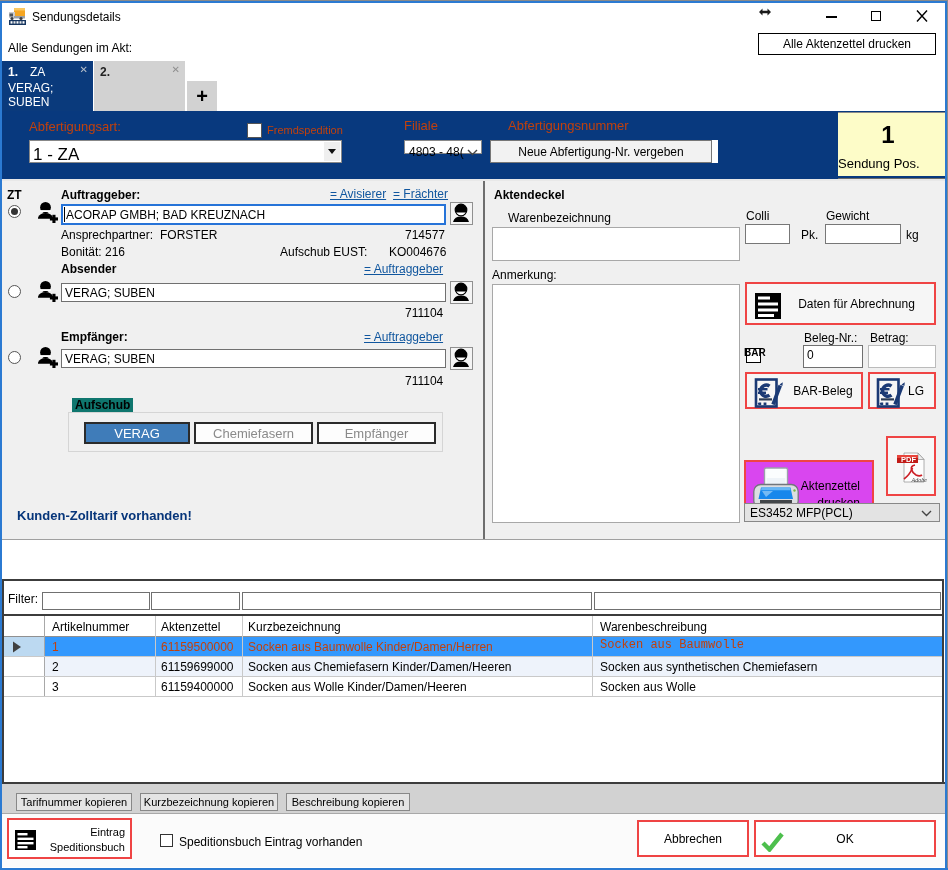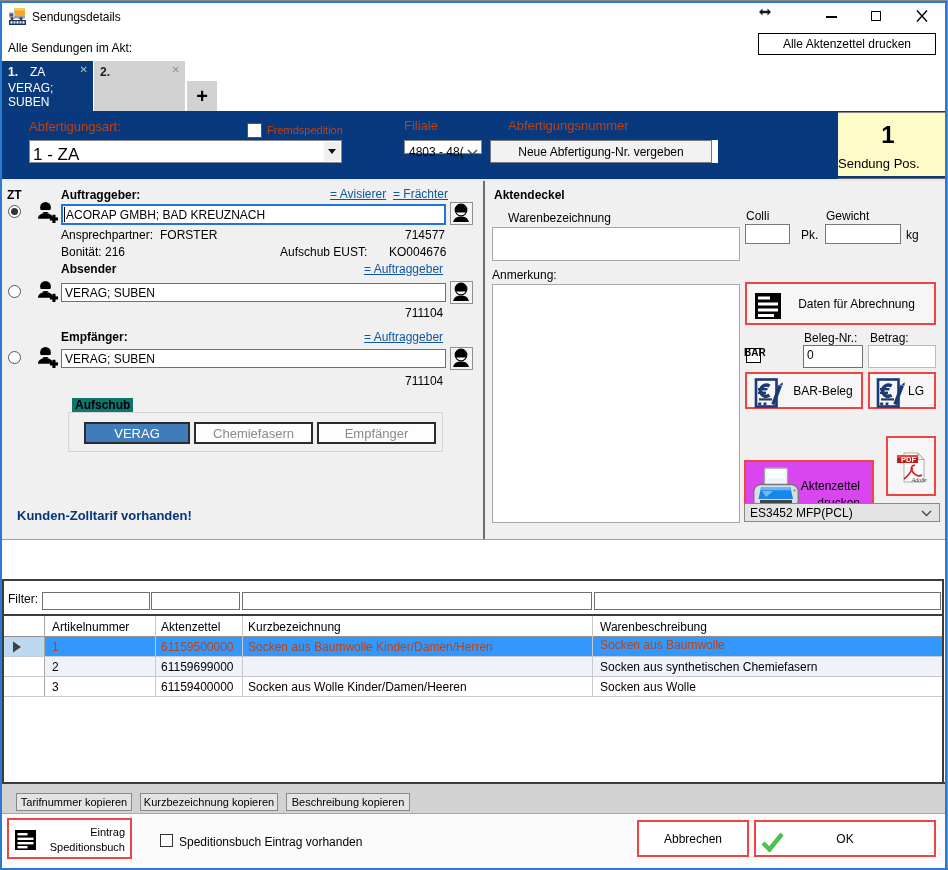--- a/index.html
+++ b/index.html
@@ -304,7 +304,7 @@
   <div class="lbl wht" style="left:48px;top:3px;">1</div>
   <div class="lbl wht" style="left:157px;top:3px;">61159500000</div>
   <div class="lbl wht" style="left:244px;top:3px;">Socken aus Baumwolle Kinder/Damen/Herren</div>
-  <div class="lbl wht" style="left:596px;top:1px;">Socken aus Baumwolle</div>
+  <div class="lbl wht" style="left:596px;top:1px;font-family:Liberation Mono, monospace;">Socken aus Baumwolle</div>
 </div>
 <div class="ab" style="left:4px;top:657px;width:938px;height:20px;background:#eef3fb;">
   <div style="position:absolute;left:0;top:0;width:40px;height:20px;background:#fff;"></div>

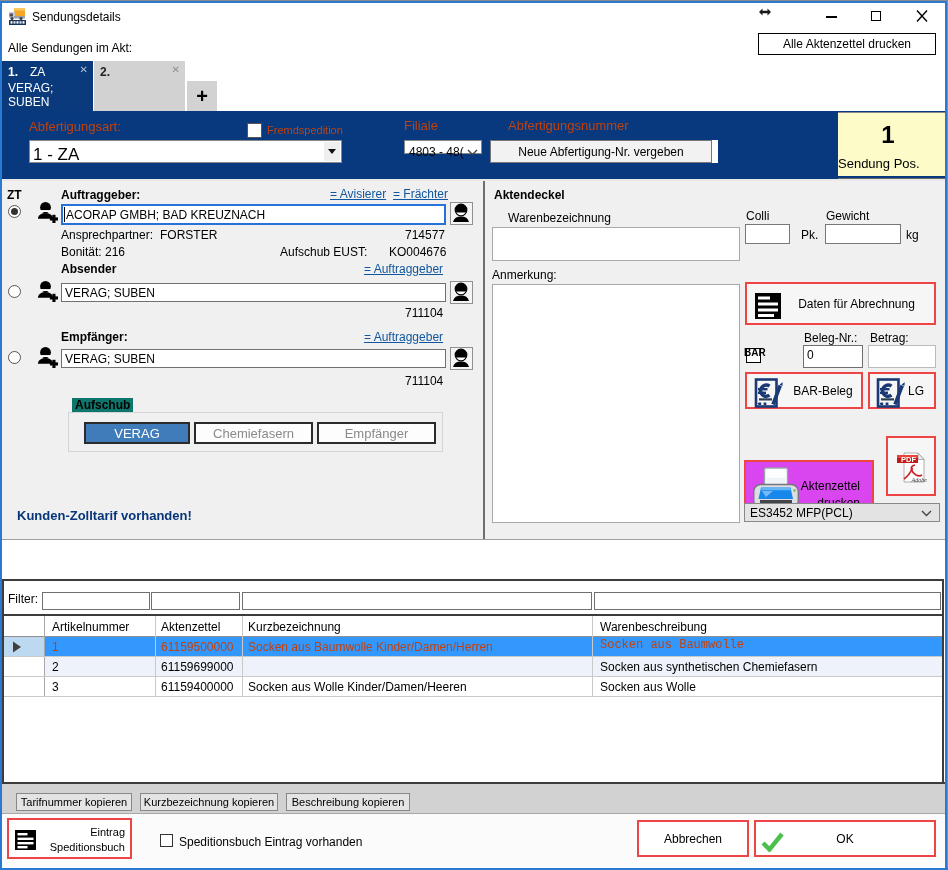--- a/index.html
+++ b/index.html
@@ -310,6 +310,7 @@
   <div style="position:absolute;left:0;top:0;width:40px;height:20px;background:#fff;"></div>
   <div class="lbl" style="left:48px;top:3px;">2</div>
   <div class="lbl" style="left:157px;top:3px;">61159699000</div>
+  <div class="lbl" style="left:244px;top:3px;">Socken aus Chemiefasern Kinder/Damen/Heeren</div>
   <div class="lbl" style="left:596px;top:3px;">Socken aus synthetischen Chemiefasern</div>
 </div>
 <div class="ab" style="left:4px;top:677px;width:938px;height:20px;background:#fff;">

